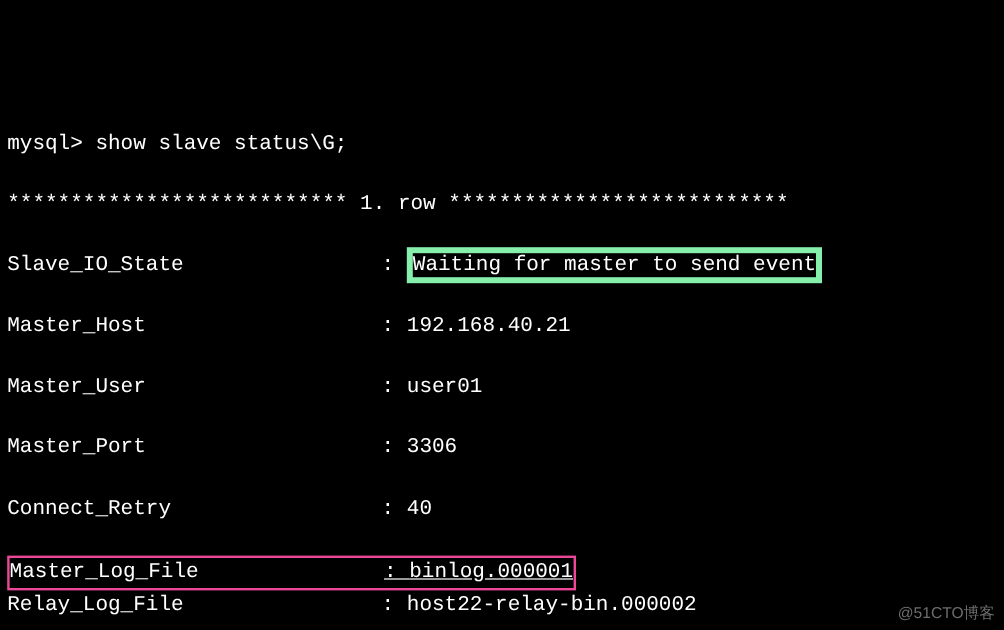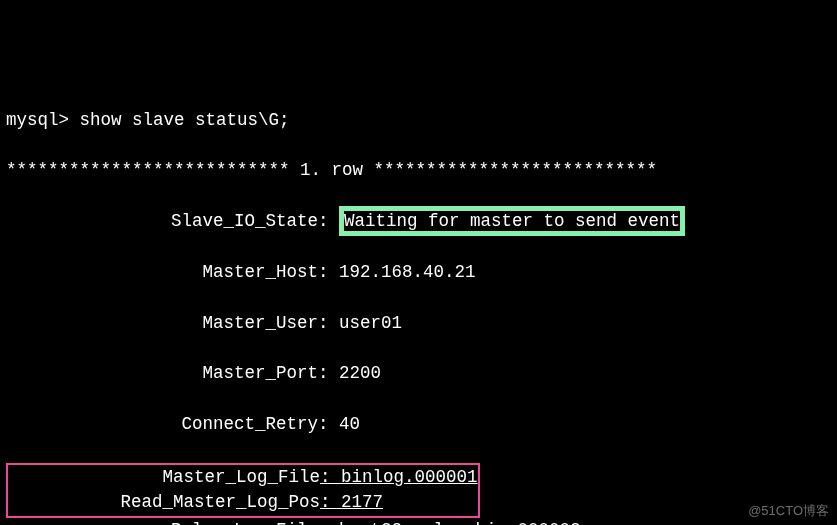--- a/index.html
+++ b/index.html
@@ -18,7 +18,7 @@
   }
   .prompt { }
   .line { display: block; }
-  .label { display: inline-block; width: 312px; text-align: right; }
+  .label { display: inline-block; width: 312px; }
   .value { }
   .box1 { border: 5px solid #86efac; }
   .box2-container { display: inline-block; border: 2px solid #ec4899; text-decoration: underline; }

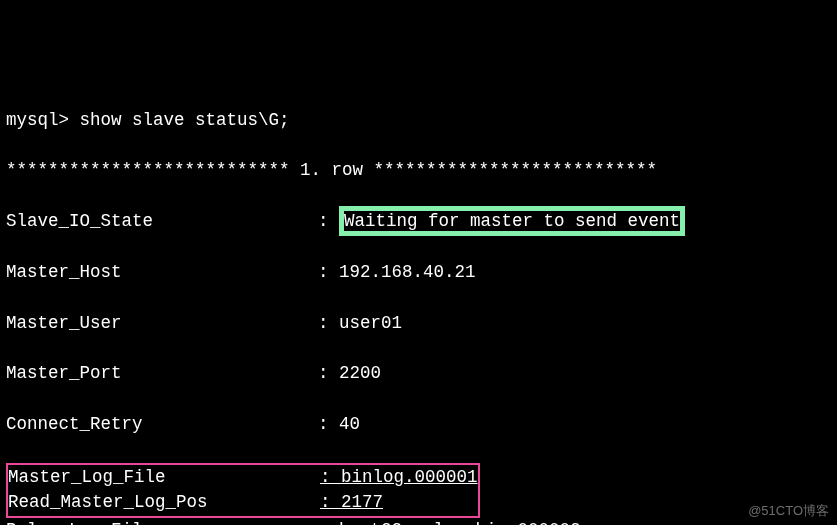--- a/index.html
+++ b/index.html
@@ -43,7 +43,7 @@
 <span class="line"><span class="label">Slave_IO_State</span>: <span class="value box1">Waiting for master to send event</span></span>
 <span class="line"><span class="label">Master_Host</span>: <span class="value">192.168.40.21</span></span>
 <span class="line"><span class="label">Master_User</span>: <span class="value">user01</span></span>
-<span class="line"><span class="label">Master_Port</span>: <span class="value">2200</span></span>
+<span class="line"><span class="label">Master_Port</span>: <span class="value">3306</span></span>
 <span class="line"><span class="label">Connect_Retry</span>: <span class="value">40</span></span>
 <span><span class="box2-container"><span class="line"><span class="label">Master_Log_File</span>: <span class="value">binlog.000001</span></span><span class="line"><span class="label">Read_Master_Log_Pos</span>: <span class="value">2177</span></span></span></span>
 <span class="line"><span class="label">Relay_Log_File</span>: <span class="value">host22-relay-bin.000002</span></span>

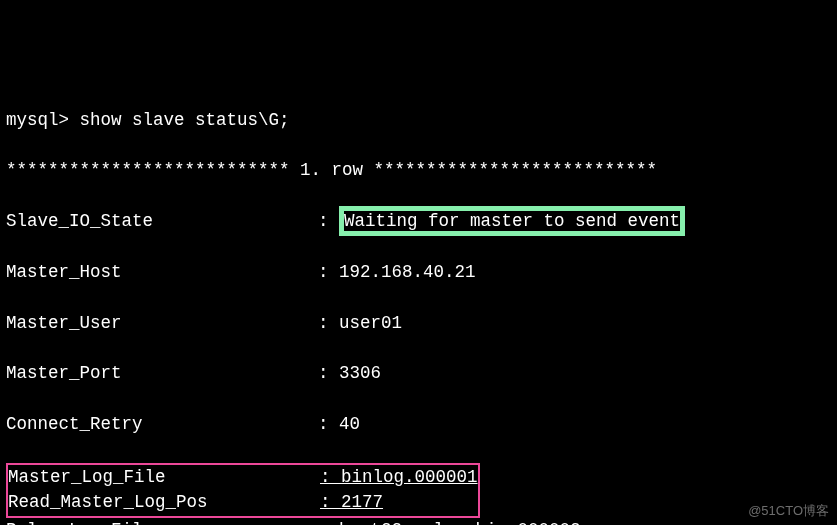--- a/index.html
+++ b/index.html
@@ -45,7 +45,7 @@
 <span class="line"><span class="label">Master_User</span>: <span class="value">user01</span></span>
 <span class="line"><span class="label">Master_Port</span>: <span class="value">3306</span></span>
 <span class="line"><span class="label">Connect_Retry</span>: <span class="value">40</span></span>
-<span><span class="box2-container"><span class="line"><span class="label">Master_Log_File</span>: <span class="value">binlog.000001</span></span><span class="line"><span class="label">Read_Master_Log_Pos</span>: <span class="value">2177</span></span></span></span>
+<span><span class="box2-container"><span class="line"><span class="label">Master_Log_File</span>: <span class="value">binlog.000001</span></span></span></span>
 <span class="line"><span class="label">Relay_Log_File</span>: <span class="value">host22-relay-bin.000002</span></span>
 
 

